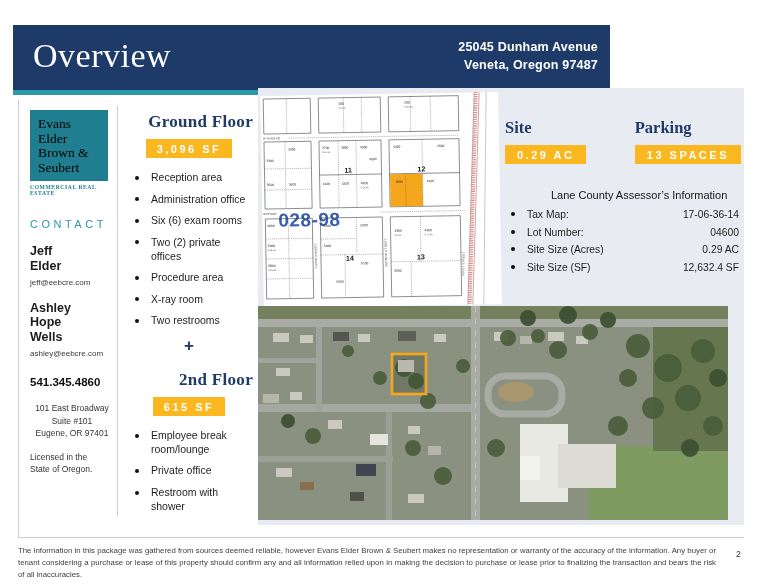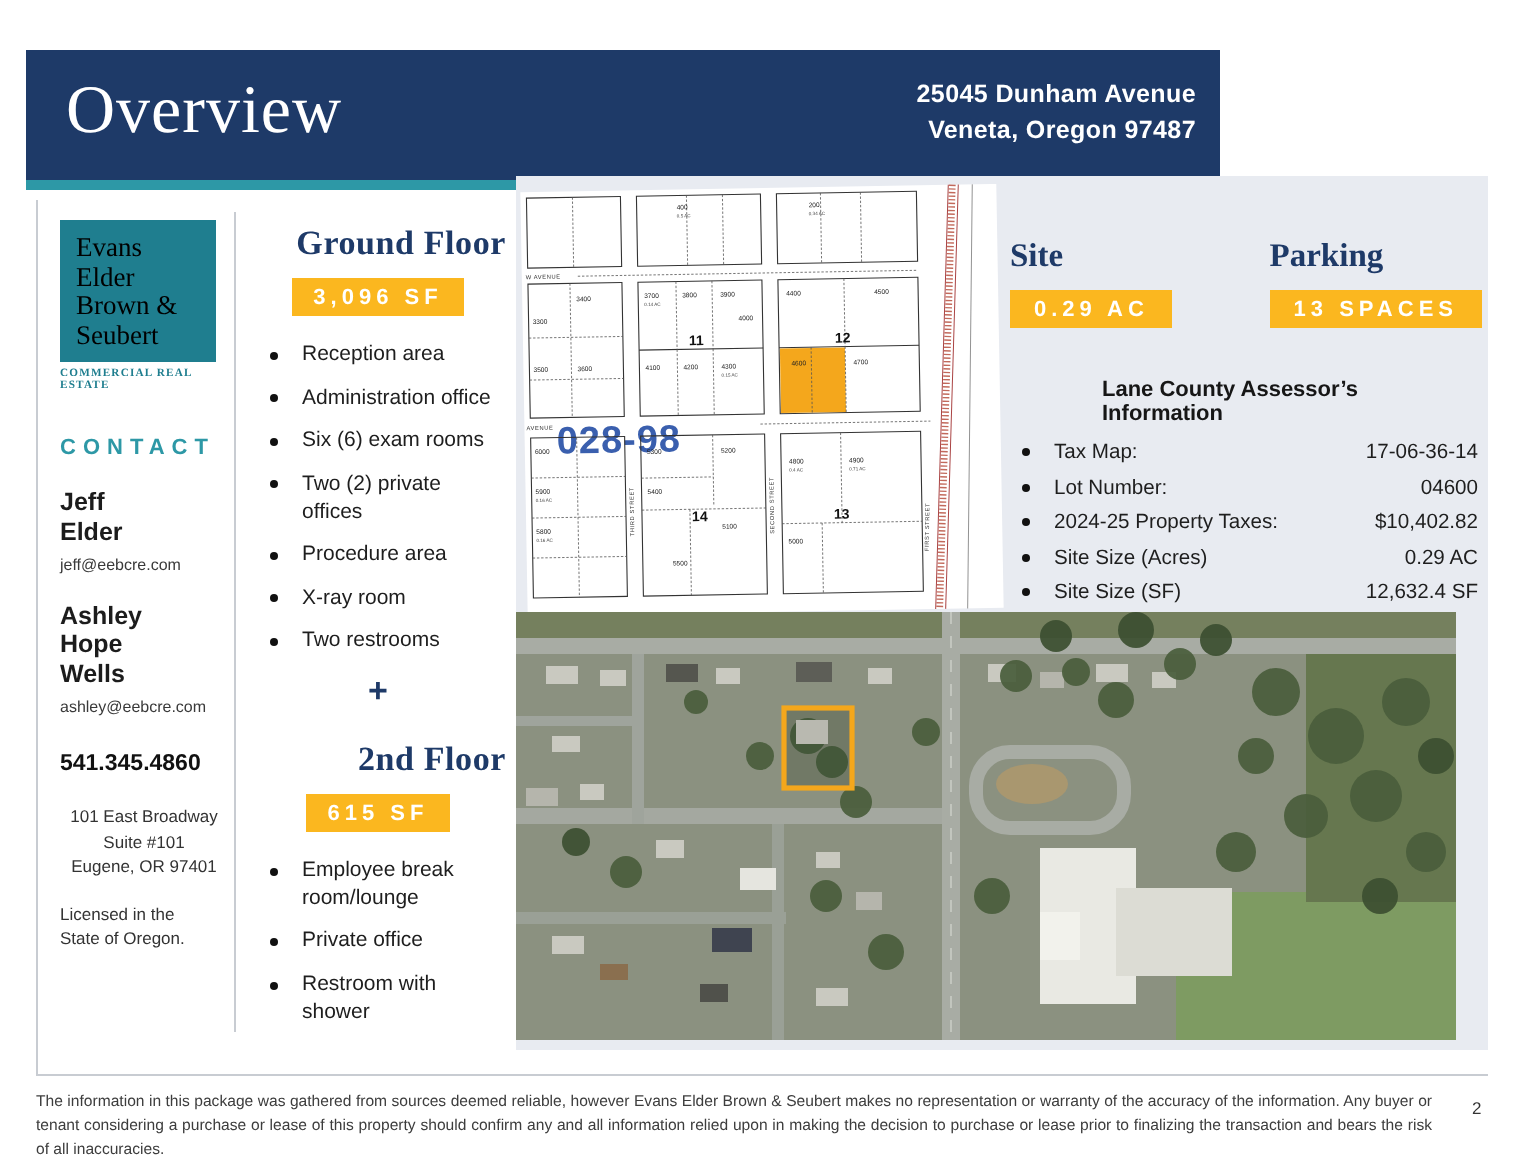--- a/index.html
+++ b/index.html
@@ -49,7 +49,7 @@
   .sp-badge { margin:7px auto 0; width:max-content; background:#fbb71f; color:#fff; font-size:11px; font-weight:700; letter-spacing:2.5px; padding:4px 12px 3px; }
 
   .assessor { position:absolute; left:507px; top:189px; width:232px; }
-  .assessor-title { font-size:11px; font-weight:700; color:#161616; margin-bottom:8px;padding-left:44px; }
+  .assessor-title { font-size:11px; font-weight:400; color:#161616; margin-bottom:8px;padding-left:44px; }
   .assessor-row { display:flex; align-items:baseline; font-size:10.3px; color:#1e1e1e; margin-bottom:6.5px; }
   .assessor-row .dot { width:4px; height:4px; border-radius:50%; background:#111; margin:0 12px 1px 4px; flex:0 0 auto; align-self:center; }
   .assessor-row .lbl { flex:1; }

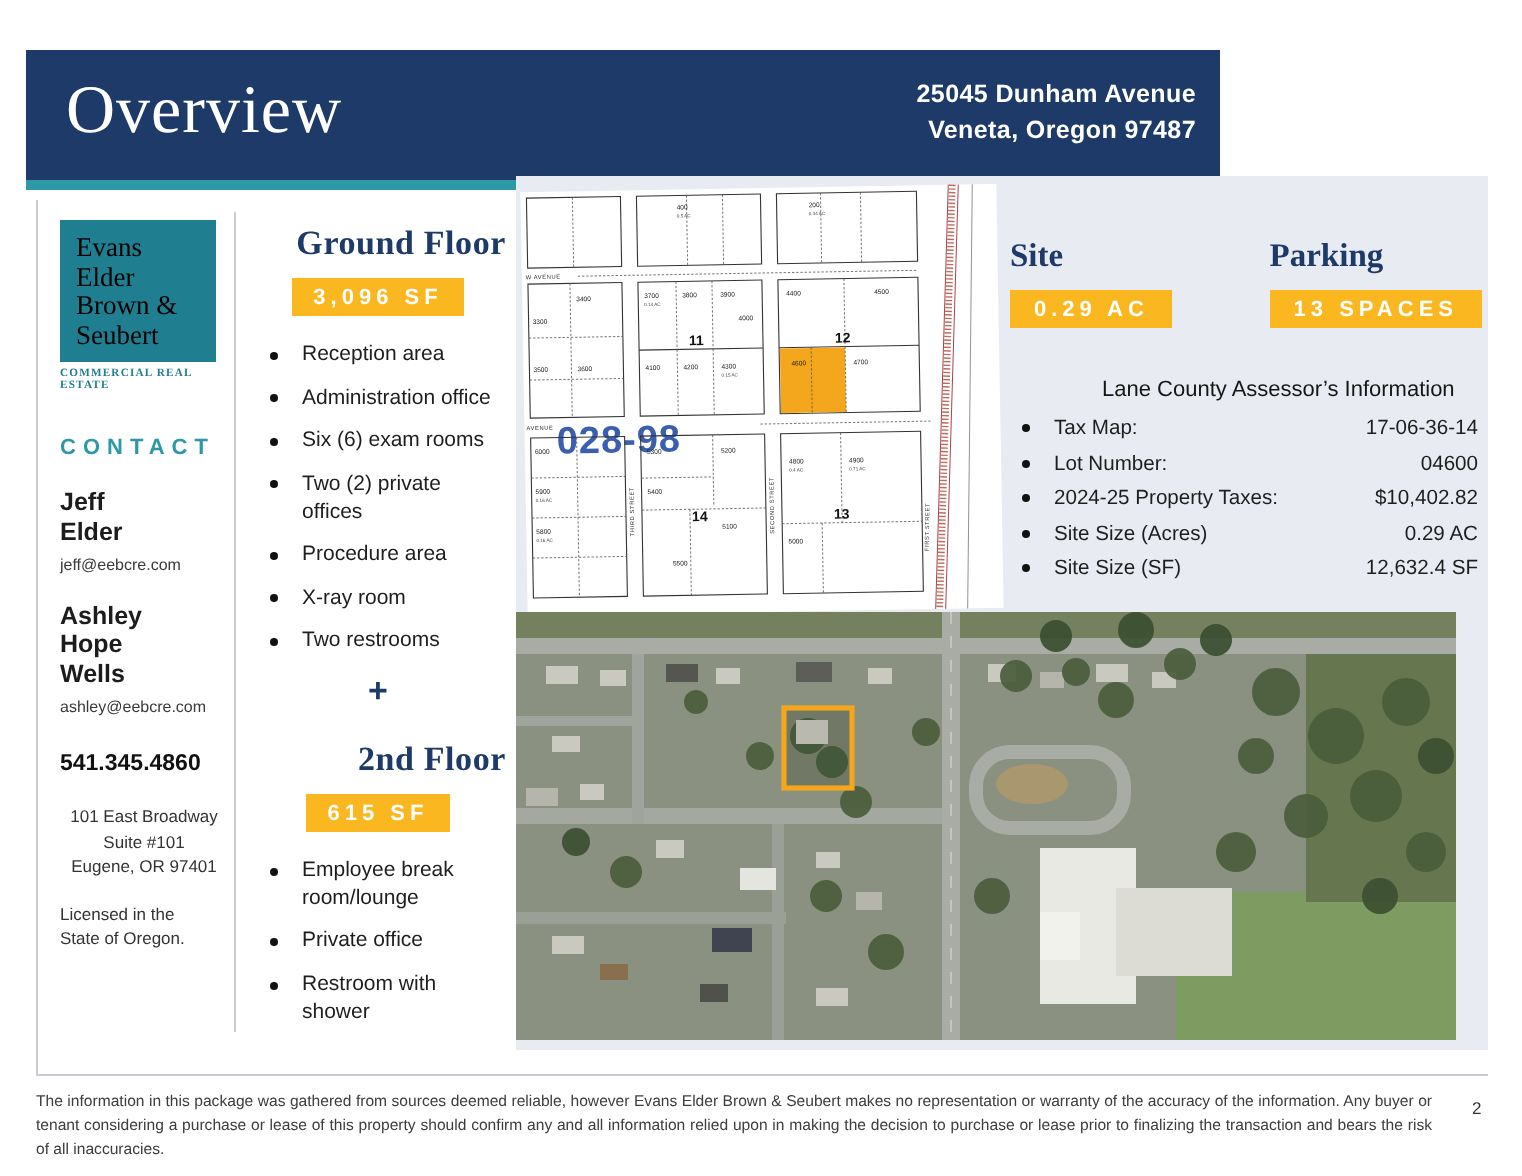--- a/index.html
+++ b/index.html
@@ -21,7 +21,7 @@
   .sidebar { position:absolute; left:30px; top:110px; width:84px; }
   .logo-box { width:78px; background:#1f7e8f; color:#000000; padding:7px 6px 6px 8px; font-family:"Liberation Serif", serif; font-size:13.5px; line-height:1.08; white-space:pre-line; }
   .logo-tagline { margin-top:3px; color:#1f7e8f; font-family:"Liberation Serif", serif; font-size:5.6px; letter-spacing:0.6px; font-weight:700; }
-  .contact-label { margin-top:22px; color:#2d98a6; font-size:11px; font-weight:700; letter-spacing:3.5px; }
+  .contact-label { margin-top:22px; color:#2d98a6; font-size:11px; font-weight:400; letter-spacing:3.5px; }
   .contact-name { margin-top:14px; font-size:12.5px; font-weight:700; color:#1c1c1c; line-height:1.15; white-space:pre-line; }
   .contact-email { margin-top:5px; font-size:8px; color:#3a3a3a; }
   .phone { margin-top:18px; font-size:11.5px; font-weight:700; color:#111; }

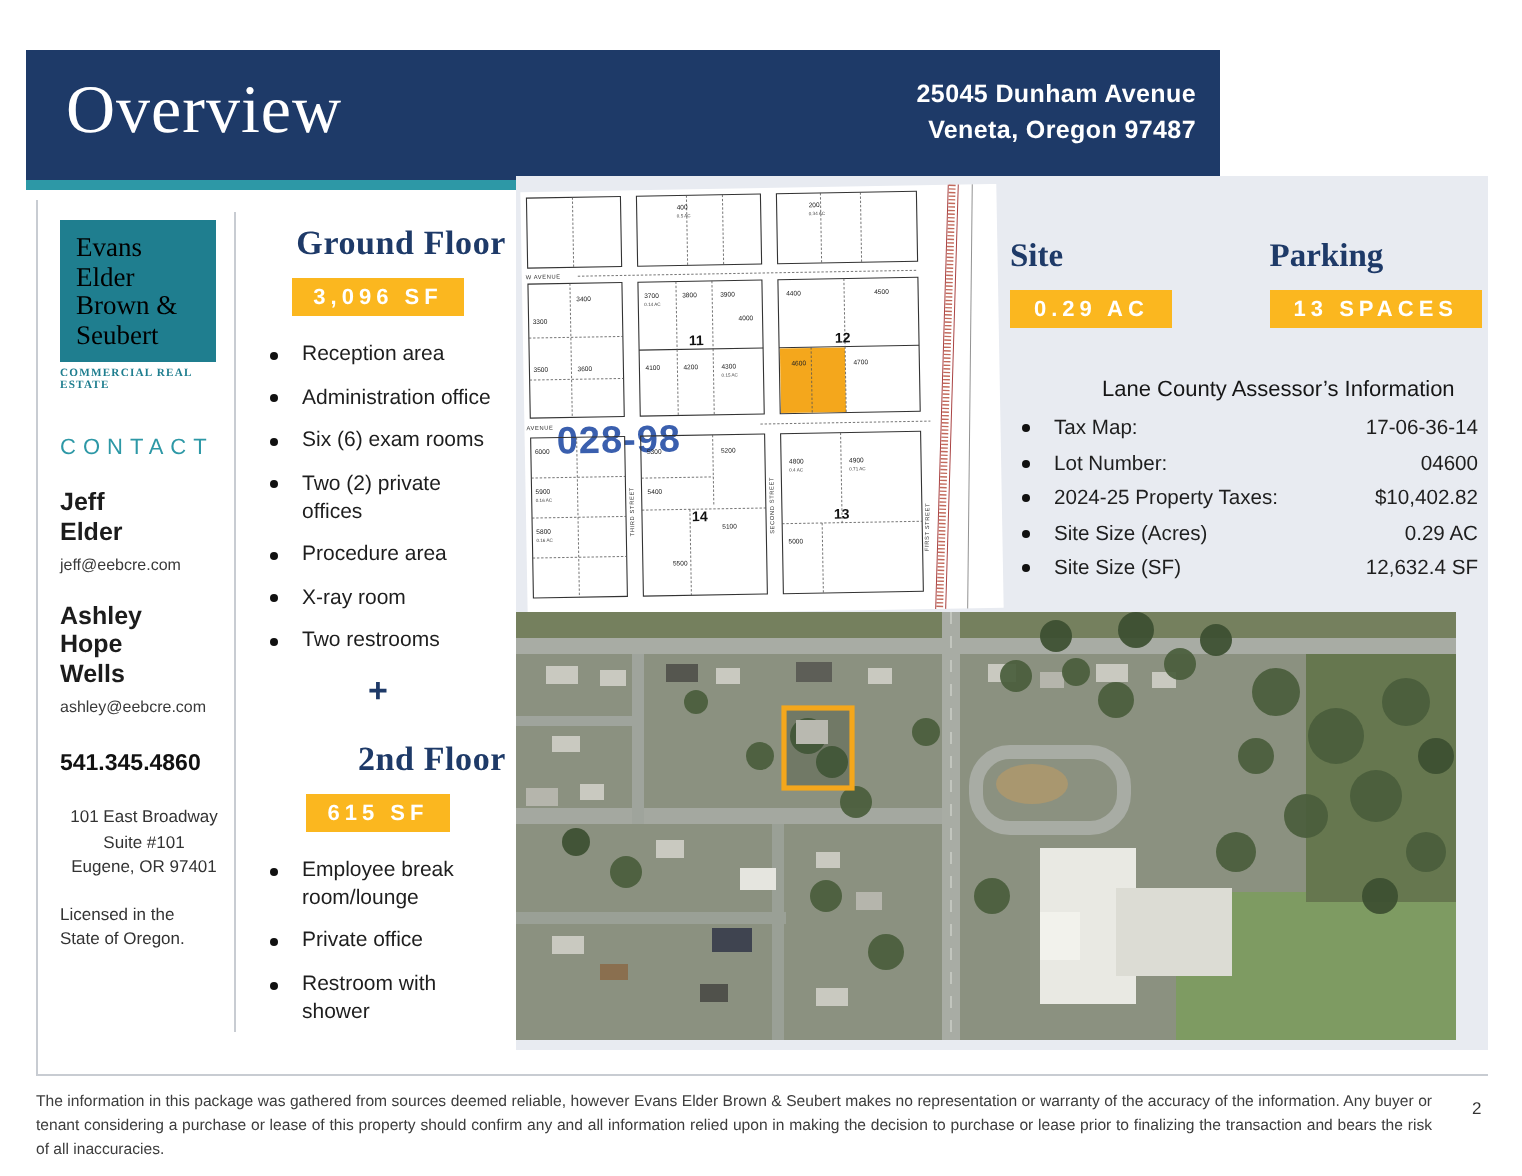--- a/index.html
+++ b/index.html
@@ -372,11 +372,6 @@
     </div>
     <div class="assessor-row">
       <span class="dot"></span>
-      <span class="lbl">2024-25 Property Taxes:</span>
-      <span class="val">$10,402.82</span>
-    </div>
-    <div class="assessor-row">
-      <span class="dot"></span>
       <span class="lbl">Site Size (Acres)</span>
       <span class="val">0.29 AC</span>
     </div>

